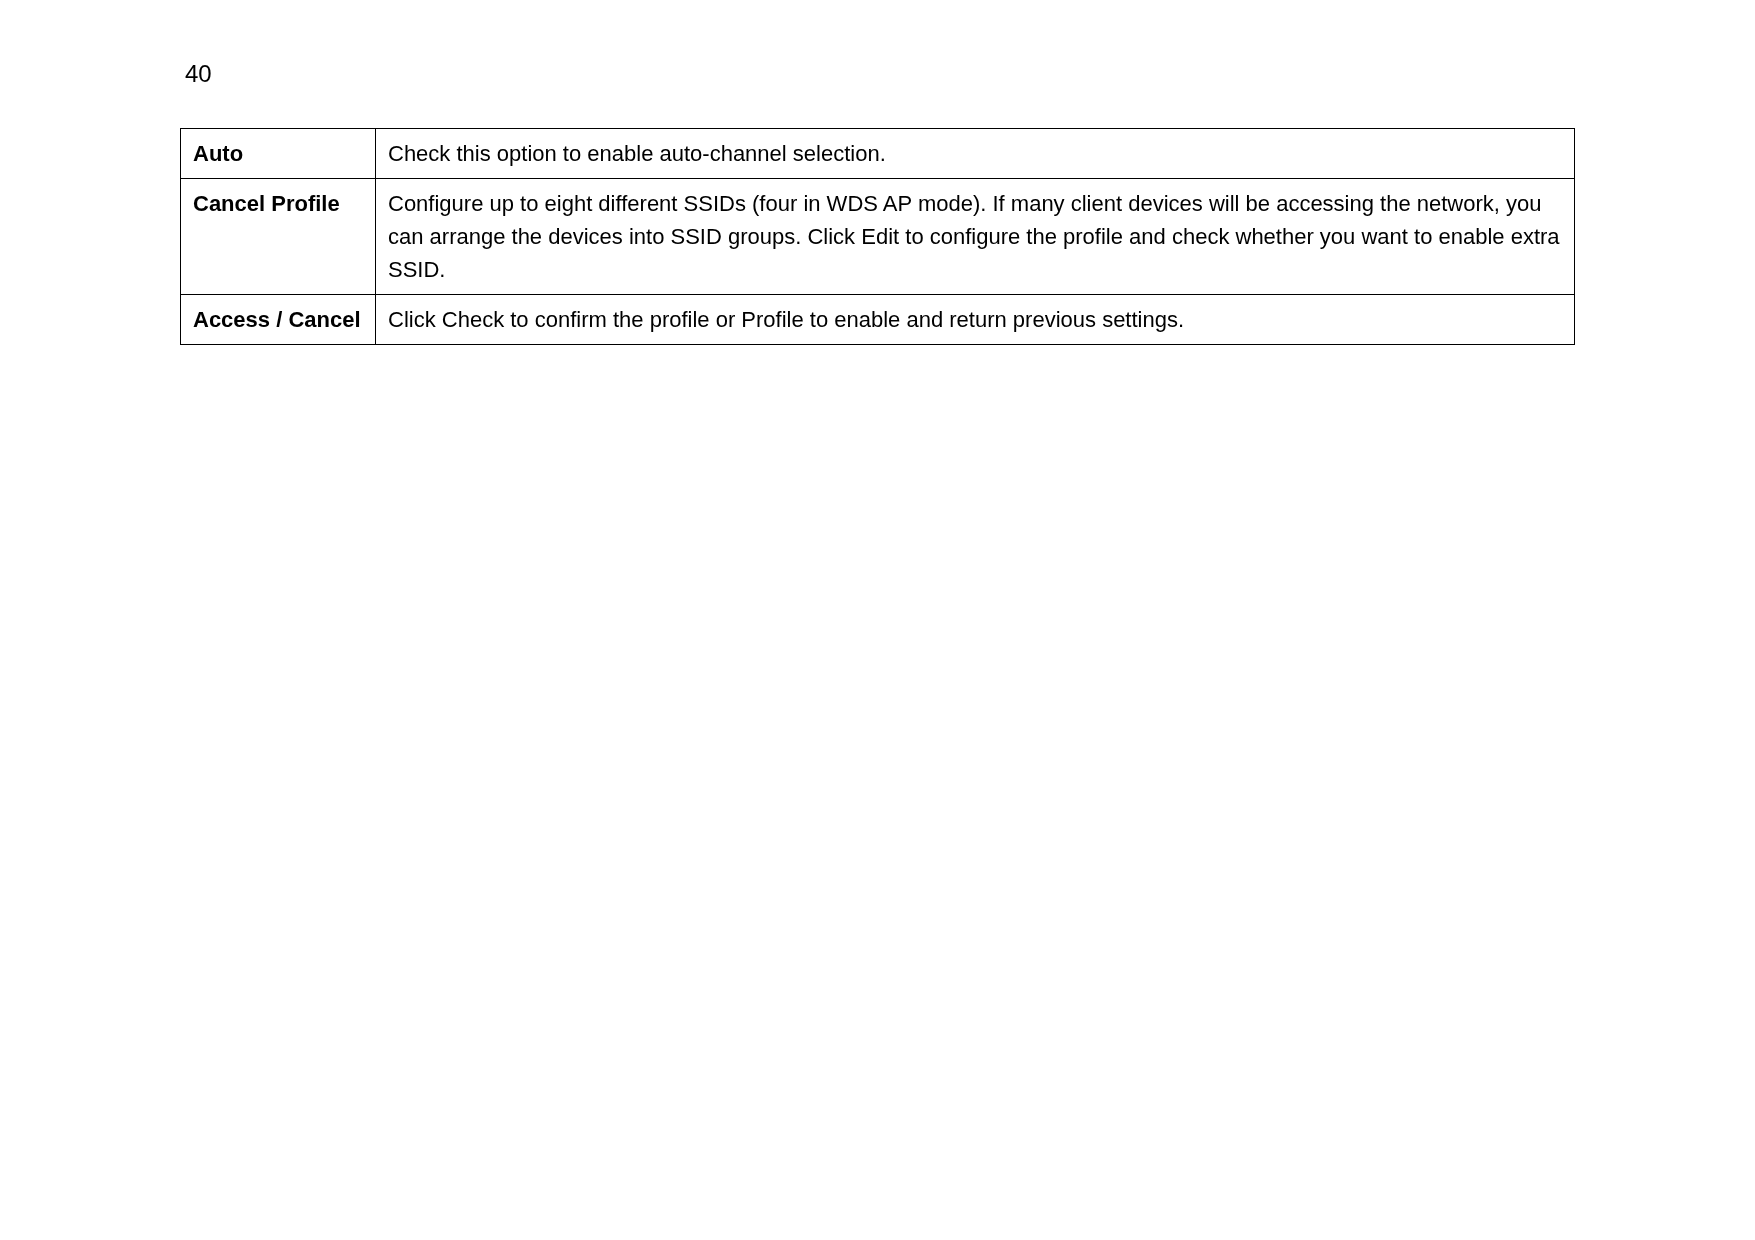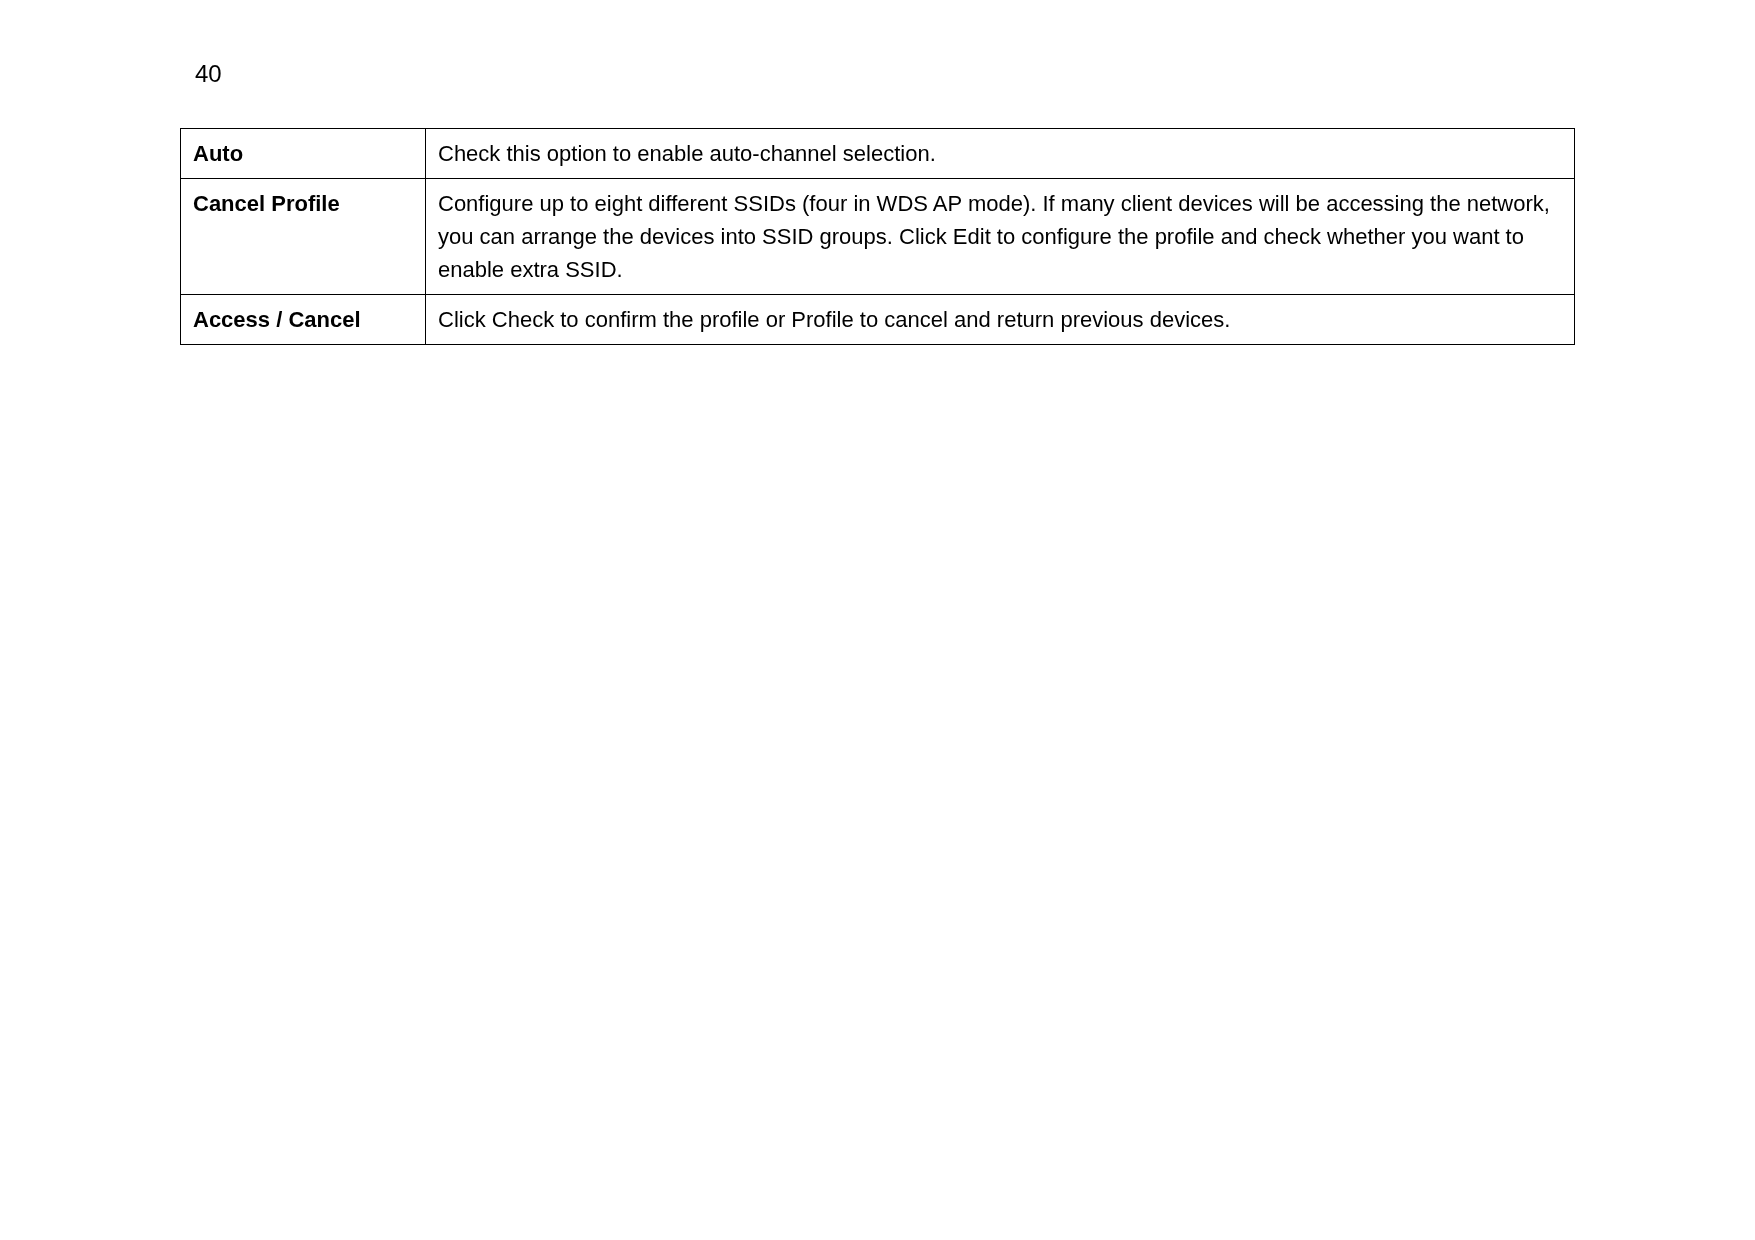--- a/index.html
+++ b/index.html
@@ -18,7 +18,7 @@
     .page-number {
       font-size: 24px;
       margin-bottom: 40px;
-      margin-left: 15px;
+      margin-left: 5px;
     }
     table.settings-table {
       border-collapse: collapse;

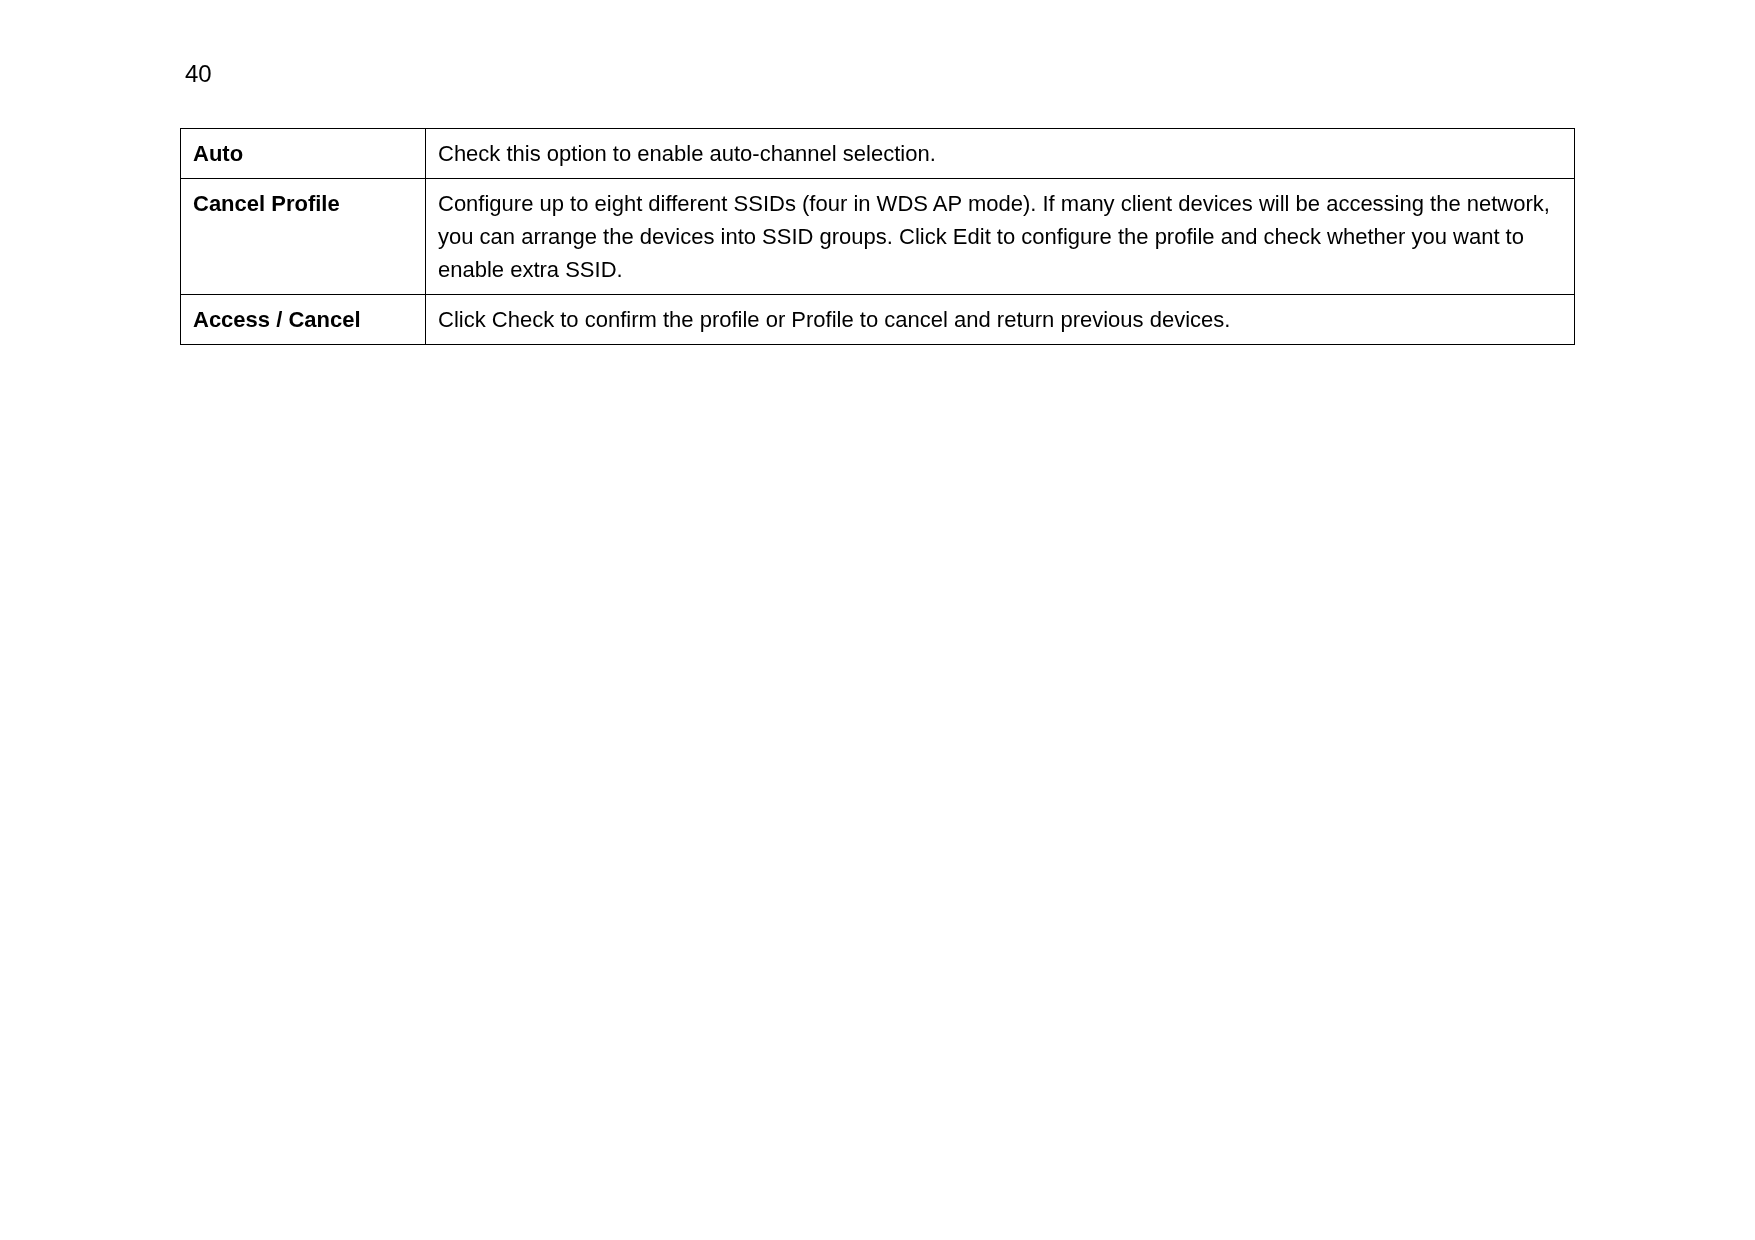--- a/index.html
+++ b/index.html
@@ -32,7 +32,7 @@
       line-height: 1.5;
     }
     table.settings-table td.label-cell {
-      width: 245px;
+      width: 195px;
       font-weight: bold;
     }
     table.settings-table td.desc-cell {

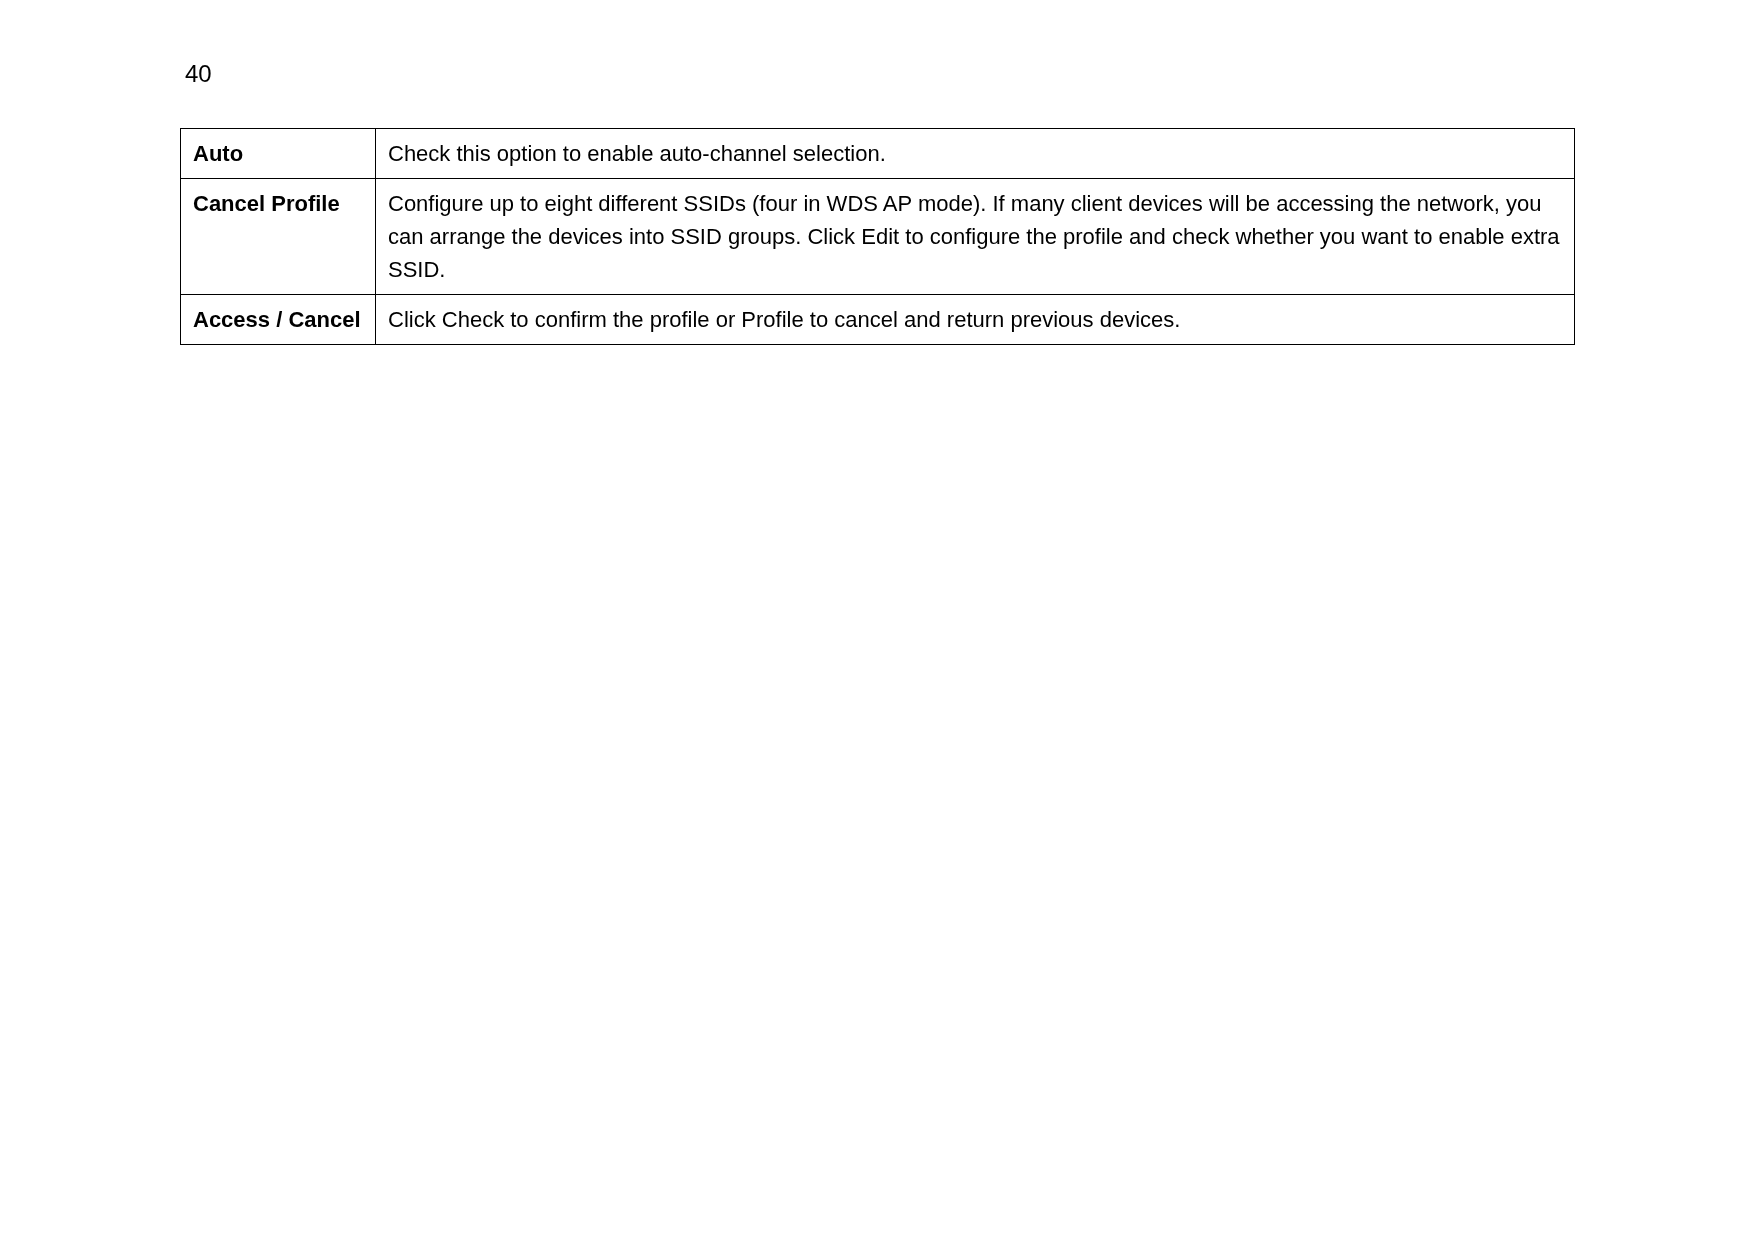--- a/index.html
+++ b/index.html
@@ -59,7 +59,7 @@
     </tr>
     <tr>
       <td class="label-cell">Access / Cancel</td>
-      <td class="desc-cell"><span>Click </span><span class="bold">Check</span><span> to confirm the profile or </span><span class="bold">Profile</span><span> to cancel and return previous devices.</span></td>
+      <td class="desc-cell"><span>Click </span><span class="bold">Check</span><span> to confirm the profile or </span><span class="bold">Profile</span><span> to enable and return previous settings.</span></td>
     </tr>
   </tbody>
 </table>

